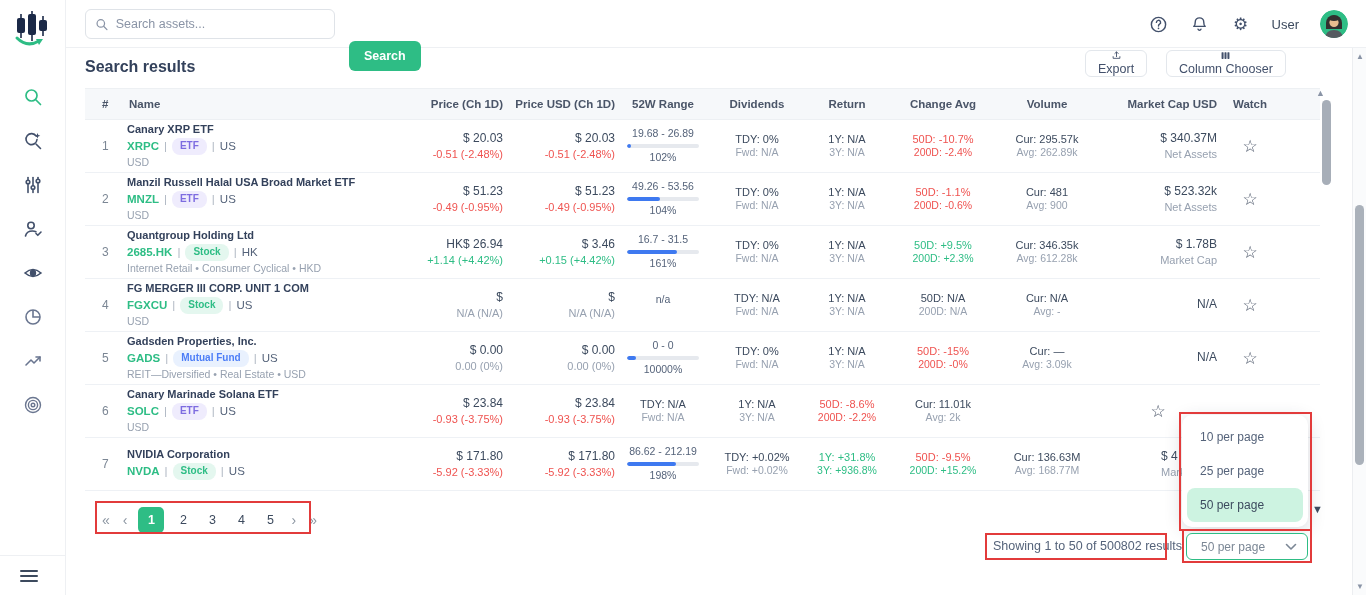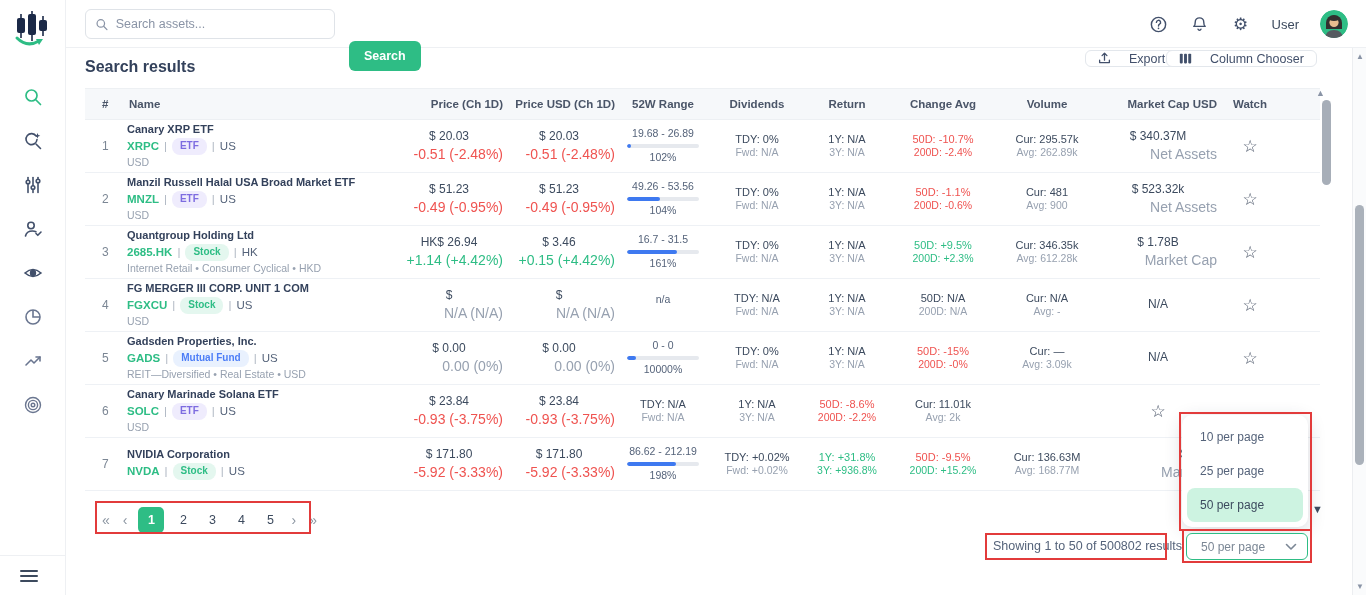--- a/index.html
+++ b/index.html
@@ -42,9 +42,9 @@
   
   .main { position:absolute; left:66px; top:48px; width:1286px; height:547px; background:#fff; }
   .page-title { position:absolute; left:19px; top:10px; font-size:16px; font-weight:bold; color:#33415b; }
-  .tool-btn { position:absolute; top:2px; height:17px; display:flex; align-items:center; gap:18px;
+  .tool-btn { position:absolute; top:2px; height:27px; display:flex; align-items:center; gap:2px;
     background:#fff; border:1px solid #e3e7ec; border-radius:6px; padding:0 12px;
-    font-size:12.5px; color:#42506b; cursor:pointer; font-family:inherit; }
+    font-size:12.5px; color:#42506b; cursor:pointer; font-family:inherit;flex-direction:column; }
   .btn-export { left:1019px; }
   .btn-colch { left:1100px; }
 

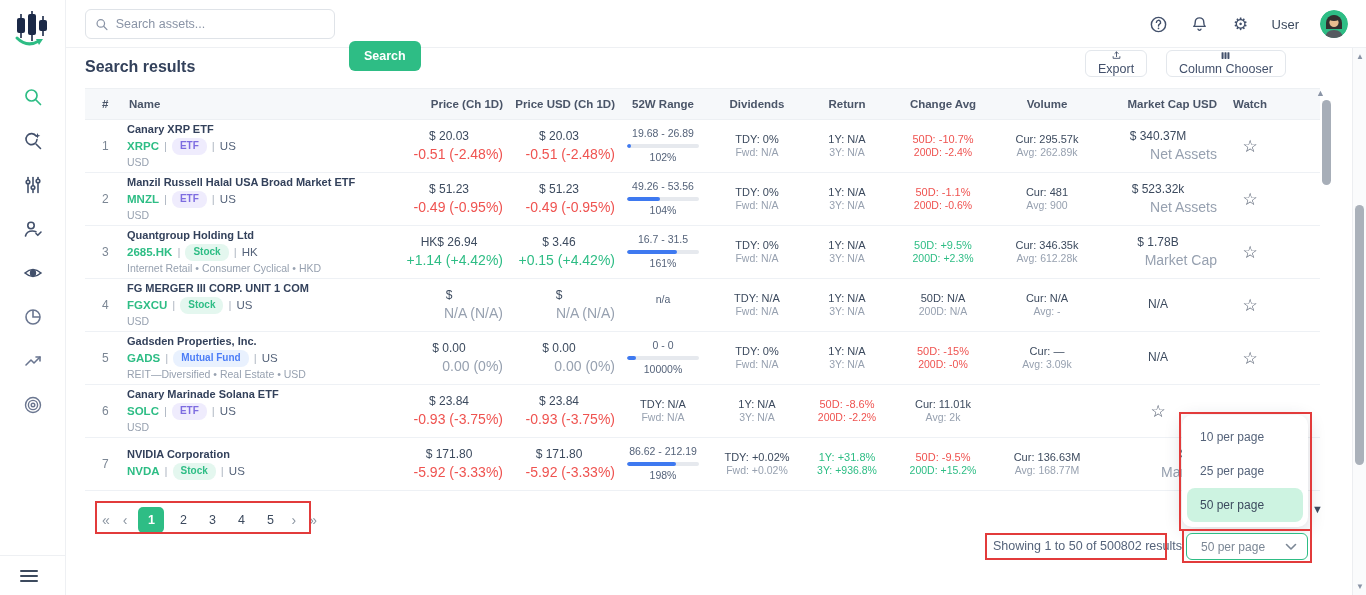--- a/index.html
+++ b/index.html
@@ -72,7 +72,7 @@
   .n3 { font-size:10.5px; color:#97a1b0; margin-top:1px; white-space:nowrap; }
   .c-r { text-align:right; line-height:1.3; }
   .c-c { text-align:center; line-height:1.3; }
-  .v1 { font-size:12px; color:#3c4a5e;text-align:center; }
+  .v1 { font-size:12px; color:#3c4a5e; }
   .v2 { font-size:14px; color:#97a1b0; }
   .s1 { font-size:11px; color:#3c4a5e; }
   .s2 { font-size:10.5px; color:#97a1b0; }

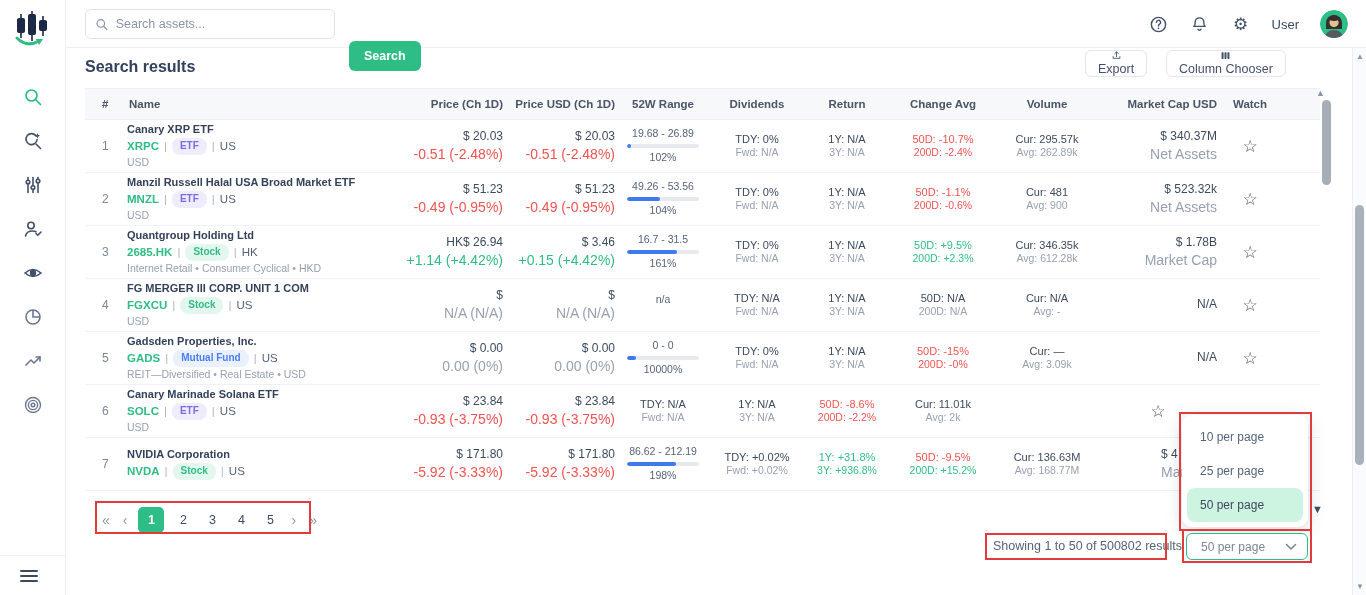--- a/index.html
+++ b/index.html
@@ -73,7 +73,7 @@
   .c-r { text-align:right; line-height:1.3; }
   .c-c { text-align:center; line-height:1.3; }
   .v1 { font-size:12px; color:#3c4a5e; }
-  .v2 { font-size:14px; color:#97a1b0; }
+  .v2 { font-size:11px; color:#97a1b0; }
   .s1 { font-size:11px; color:#3c4a5e; }
   .s2 { font-size:10.5px; color:#97a1b0; }
   .up { color:#2ebd85 !important; } .down { color:#ef5350 !important; }

